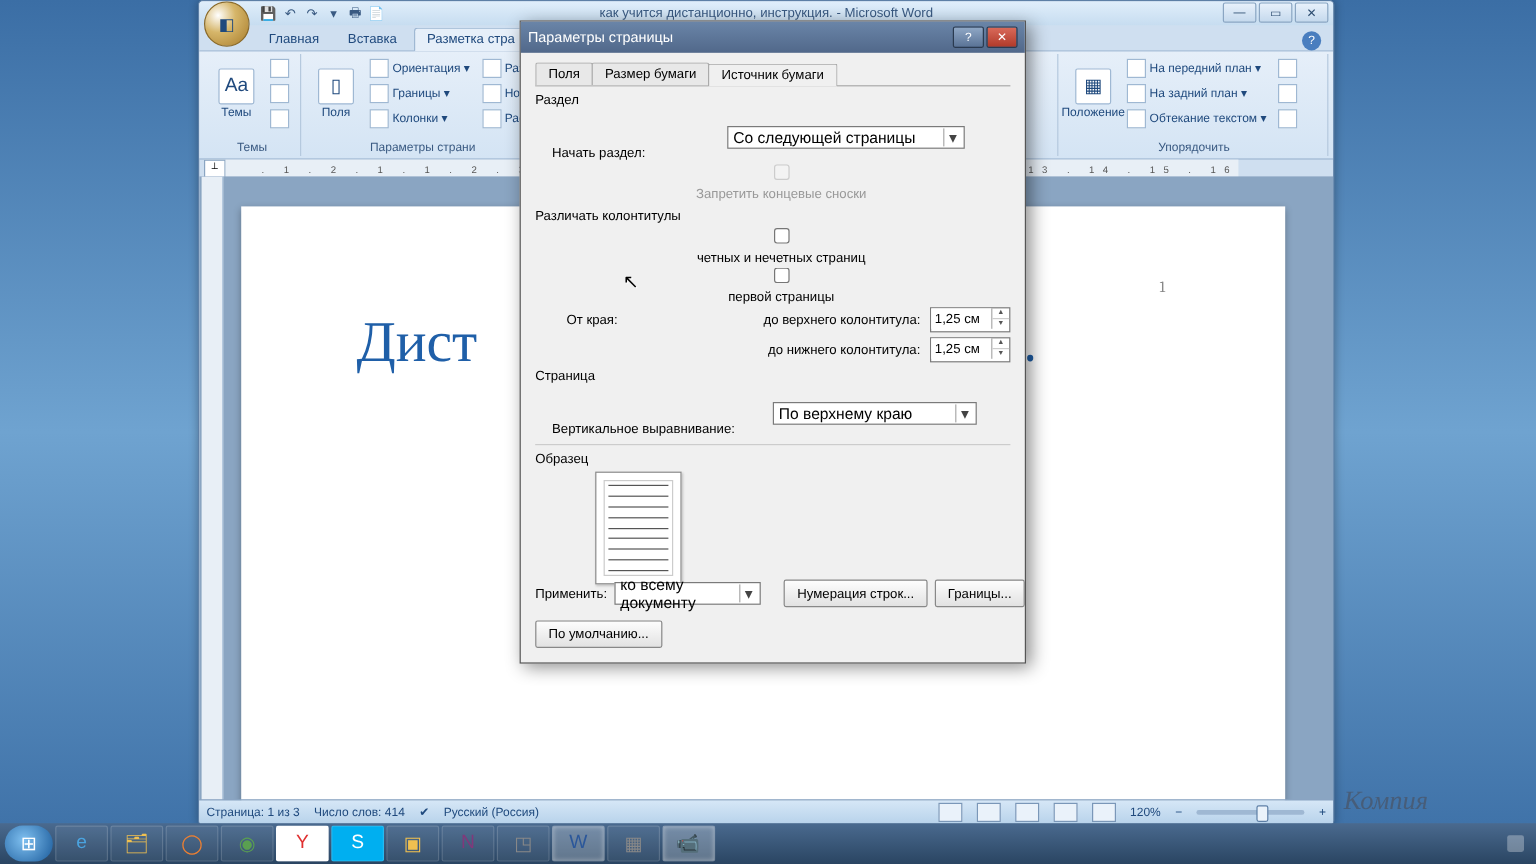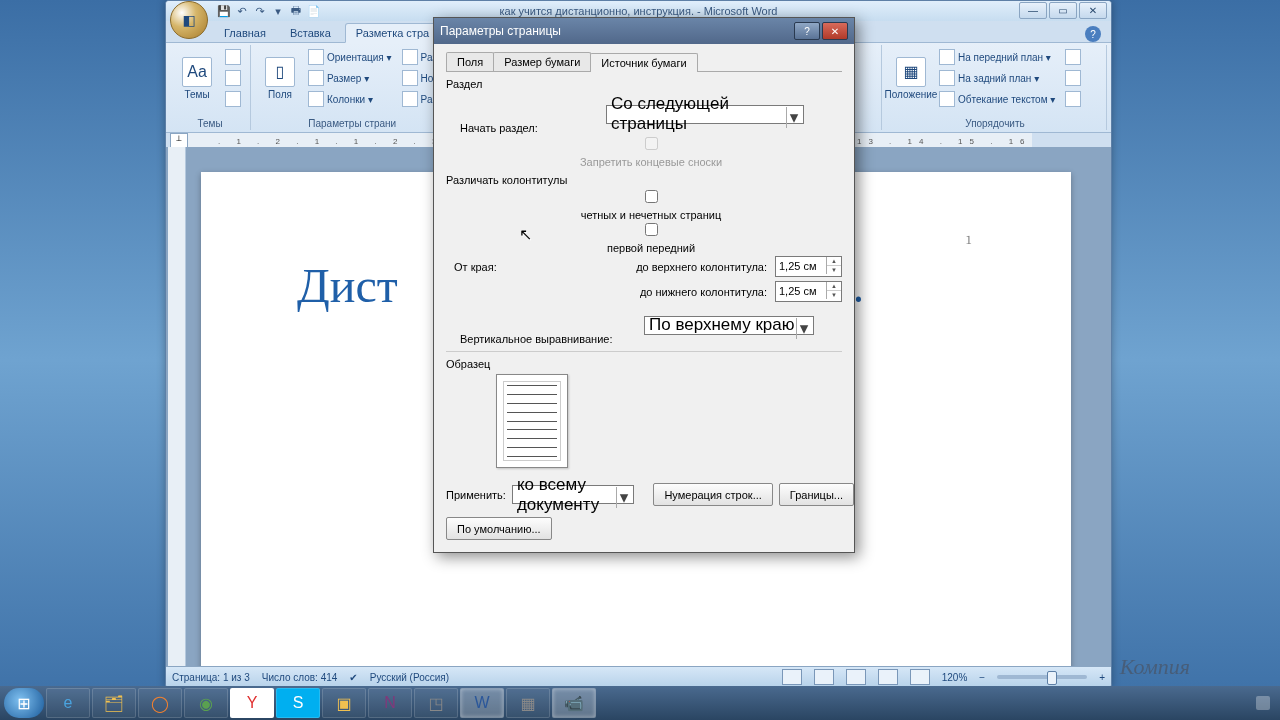--- a/index.html
+++ b/index.html
@@ -151,7 +151,7 @@
               </div>
             <div class="small-btn">
                 <span class="sicon"></span>
-                <span>Размер ▾</span>
+                <span>Границы ▾</span>
               </div>
             <div class="small-btn">
                 <span class="sicon"></span>

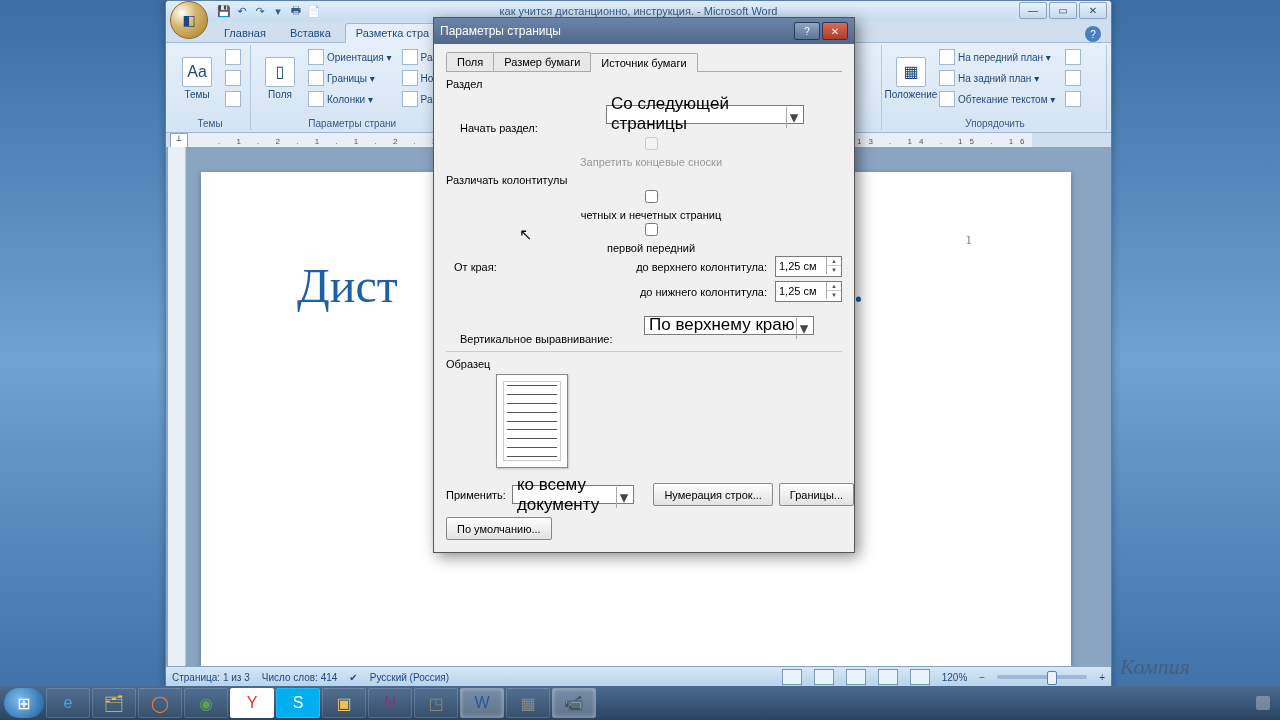--- a/index.html
+++ b/index.html
@@ -53,7 +53,7 @@
 .section-label{font-size:11px;color:#000;margin:6px 0 4px;}
 .row{display:flex;align-items:center;gap:6px;margin:3px 0 3px 14px;font-size:11px;}
 .row label{min-width:140px;margin-top:28px;}
-.select{border:1px solid #7a7a7a;background:#fff;height:19px;font-size:17px;padding:0 18px 0 4px;position:relative;display:inline-flex;align-items:center;box-sizing:border-box;}
+.select{border:1px solid #7a7a7a;background:#fff;height:19px;font-size:13px;padding:0 18px 0 4px;position:relative;display:inline-flex;align-items:center;box-sizing:border-box;}
 .select::after{content:"▾";position:absolute;right:2px;top:1px;width:14px;text-align:center;color:#444;border-left:1px solid #aaa;}
 .chk{display:flex;align-items:center;gap:6px;margin:2px 0 2px 14px;font-size:11px;flex-direction:column;}
 .chk input{margin:0;}

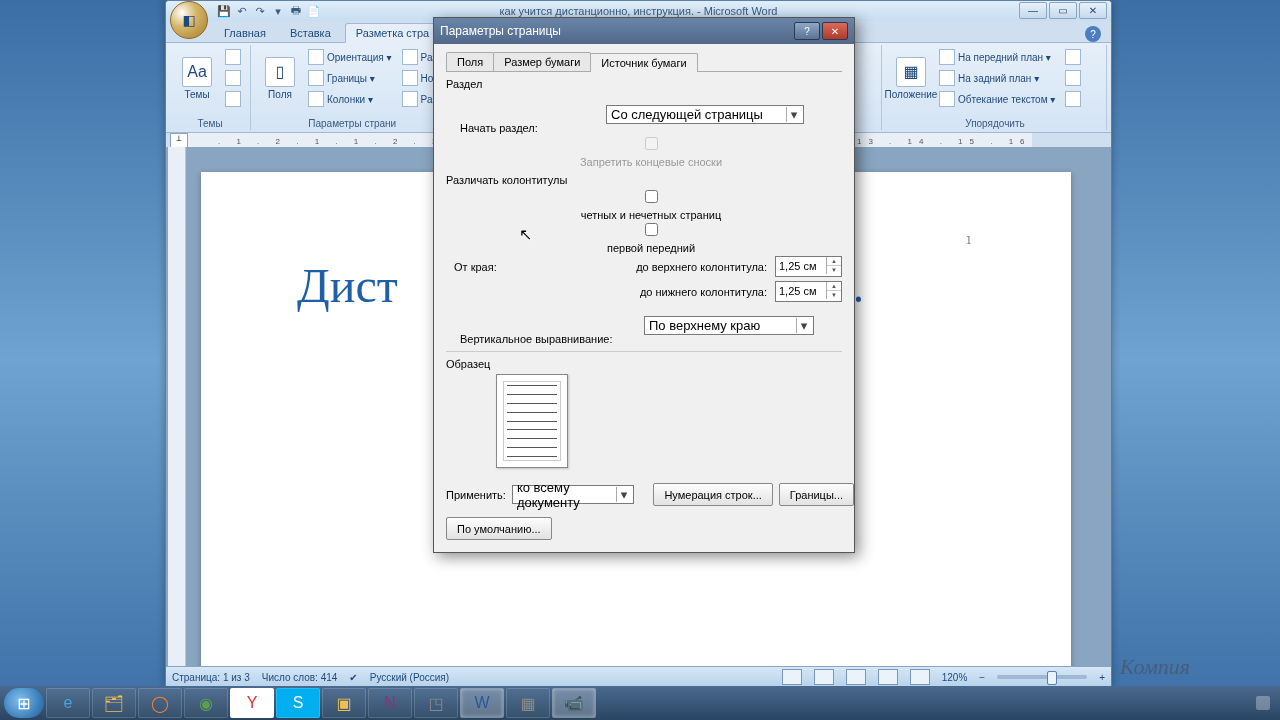--- a/index.html
+++ b/index.html
@@ -281,7 +281,7 @@
       </div>
       <div class="chk">
         <input type="checkbox" style="">
-          <span>первой передний</span>
+          <span>первой страницы</span>
       </div>
 
       <div class="from-edge">

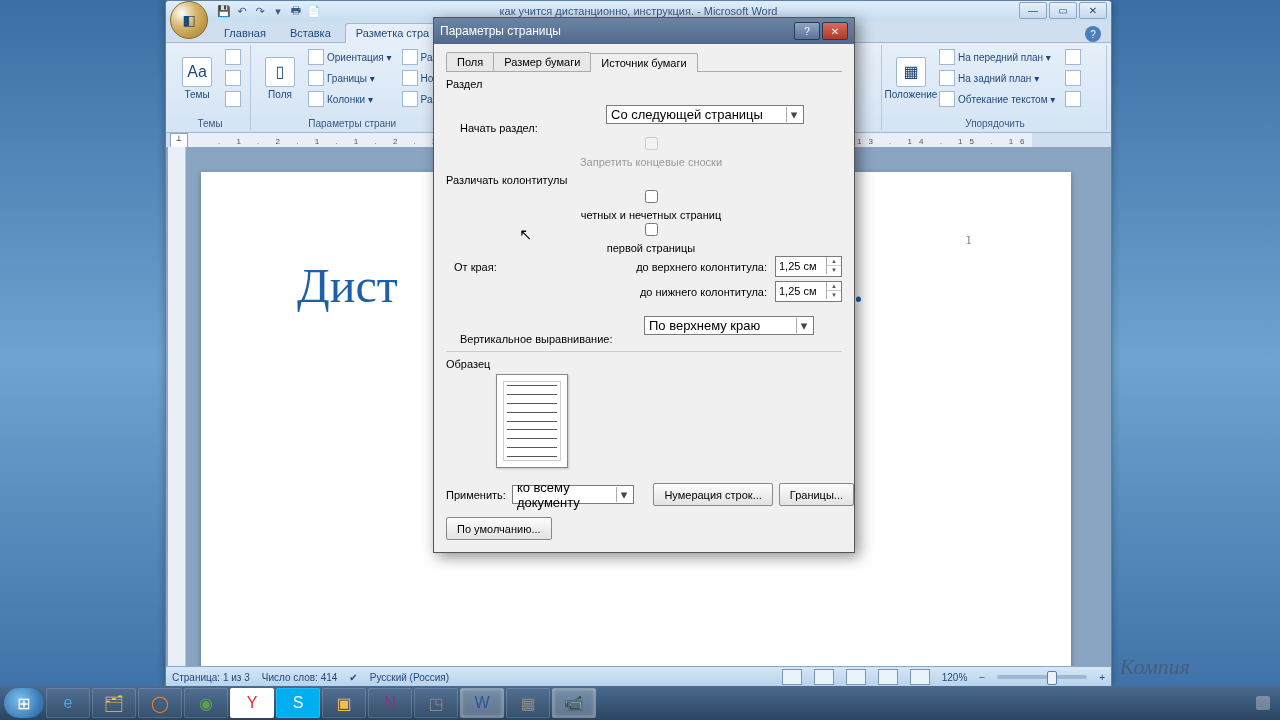--- a/index.html
+++ b/index.html
@@ -58,7 +58,7 @@
 .chk{display:flex;align-items:center;gap:6px;margin:2px 0 2px 14px;font-size:11px;flex-direction:column;}
 .chk input{margin:0;}
 .chk.disabled{color:#999;}
-.from-edge{display:grid;grid-template-columns:150px 1fr auto;gap:4px 8px;align-items:center;margin-left:8px;font-size:11px;}
+.from-edge{display:grid;grid-template-columns:150px 1fr auto;gap:4px 8px;align-items:center;margin-left:26px;font-size:11px;}
 .from-edge .sublabel{text-align:right;}
 .spin{display:inline-flex;border:1px solid #7a7a7a;background:#fff;height:19px;}
 .spin input{border:none;width:44px;height:17px;font-size:11px;padding:0 3px;text-align:left;outline:none;}

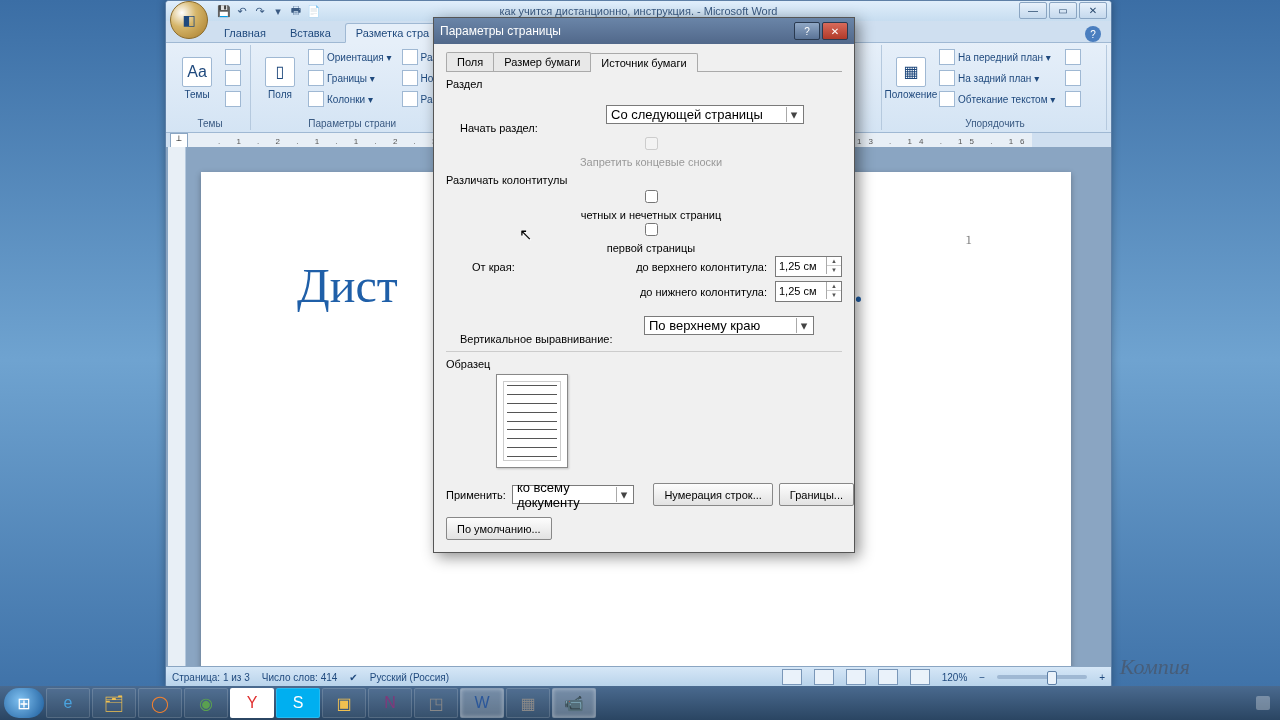--- a/index.html
+++ b/index.html
@@ -305,6 +305,7 @@
         </div>
       </div>
 
+      <div class="section-label">Страница</div>
       <div class="row">
         <label style="min-width:178px">Вертикальное выравнивание:</label>
         <div class="select" style="width:170px">

